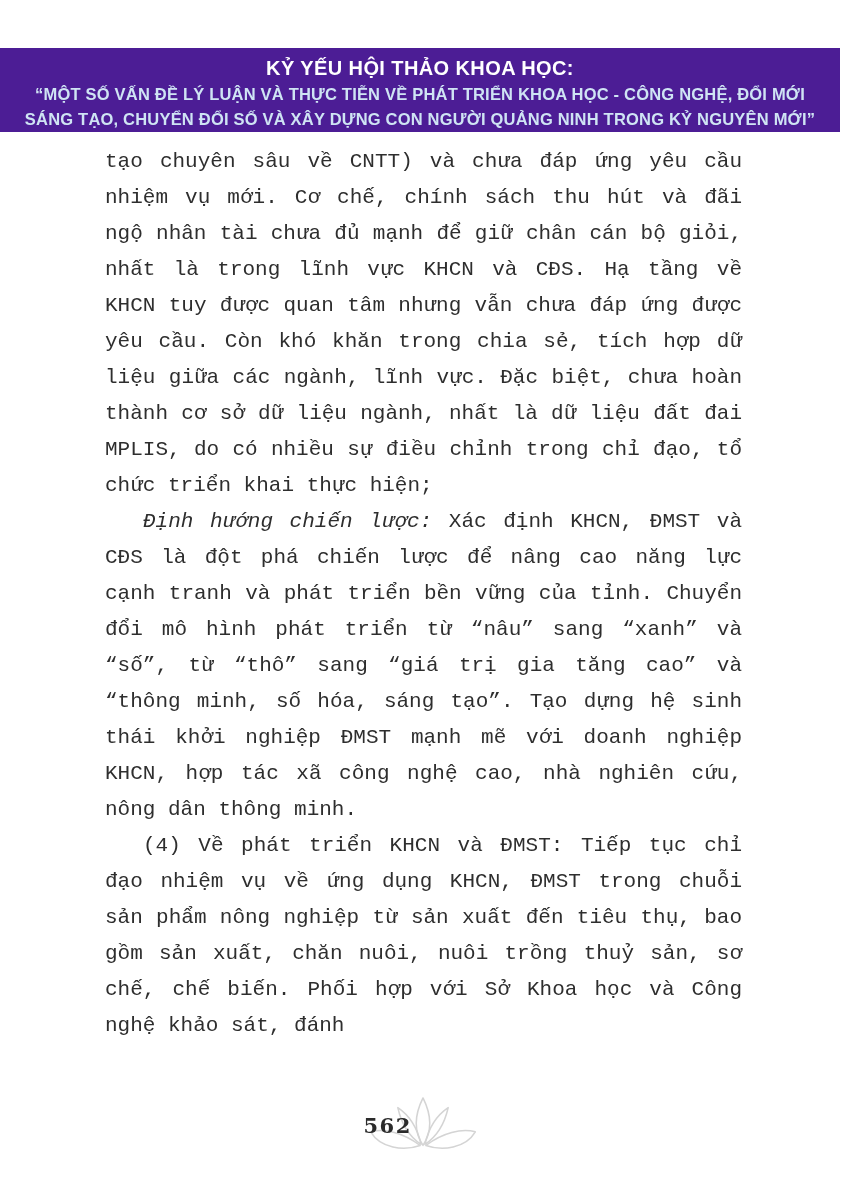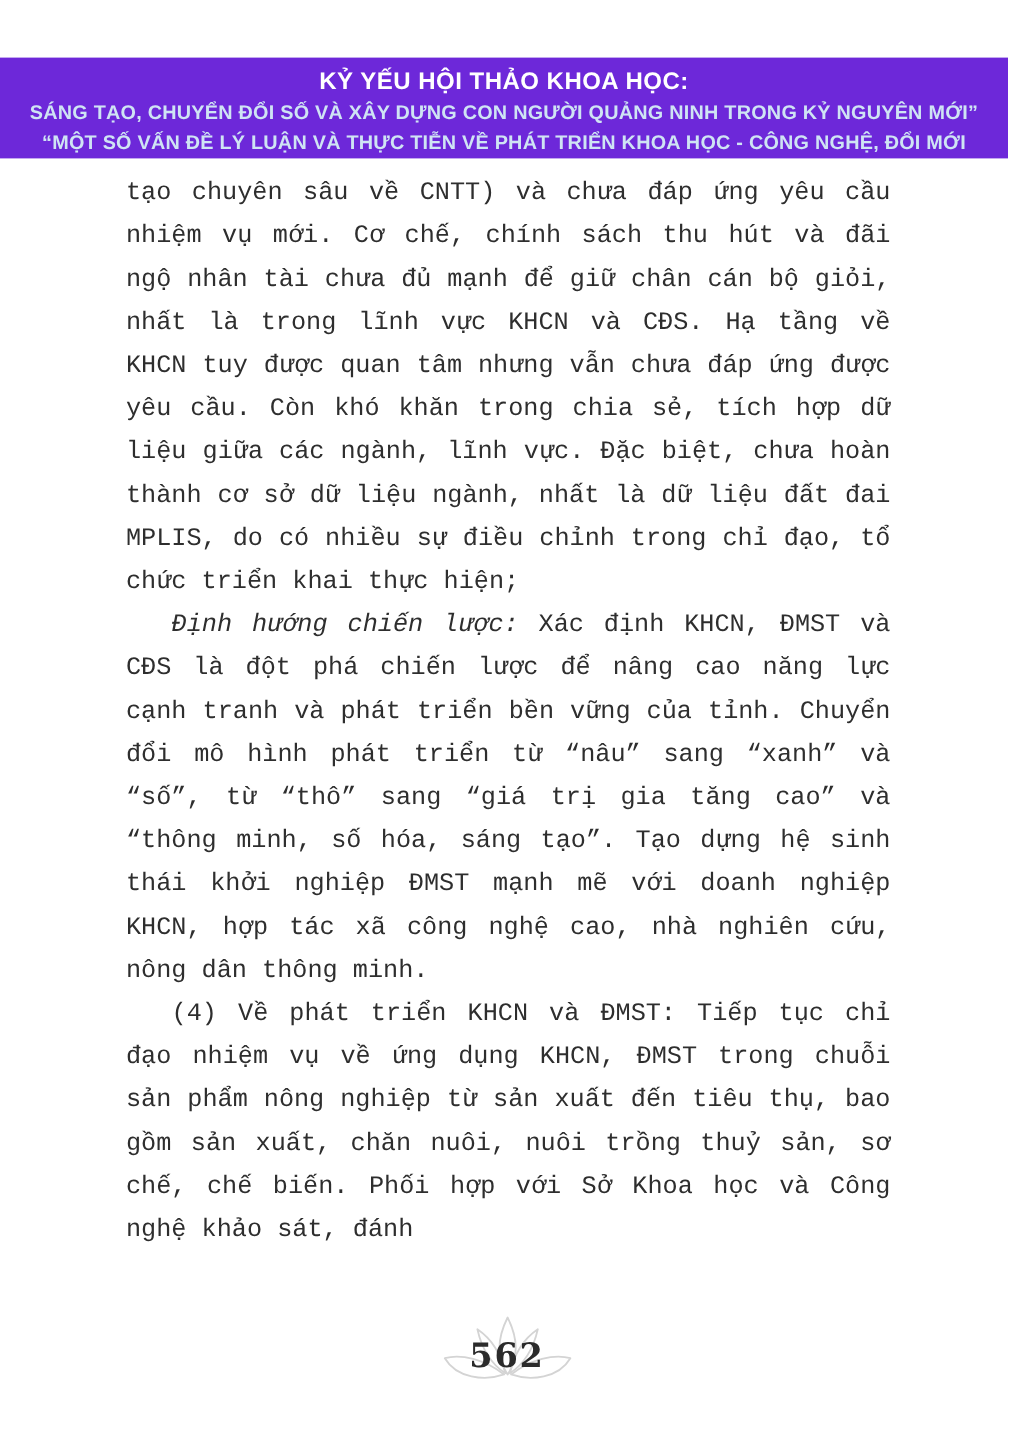--- a/index.html
+++ b/index.html
@@ -24,7 +24,7 @@
     left: 0;
     width: 840px;
     height: 84px;
-    background: #6d28d9;
+    background: #4c1d95;
     text-align: center;
     font-family: "Liberation Sans", "DejaVu Sans", sans-serif;
     font-weight: bold;

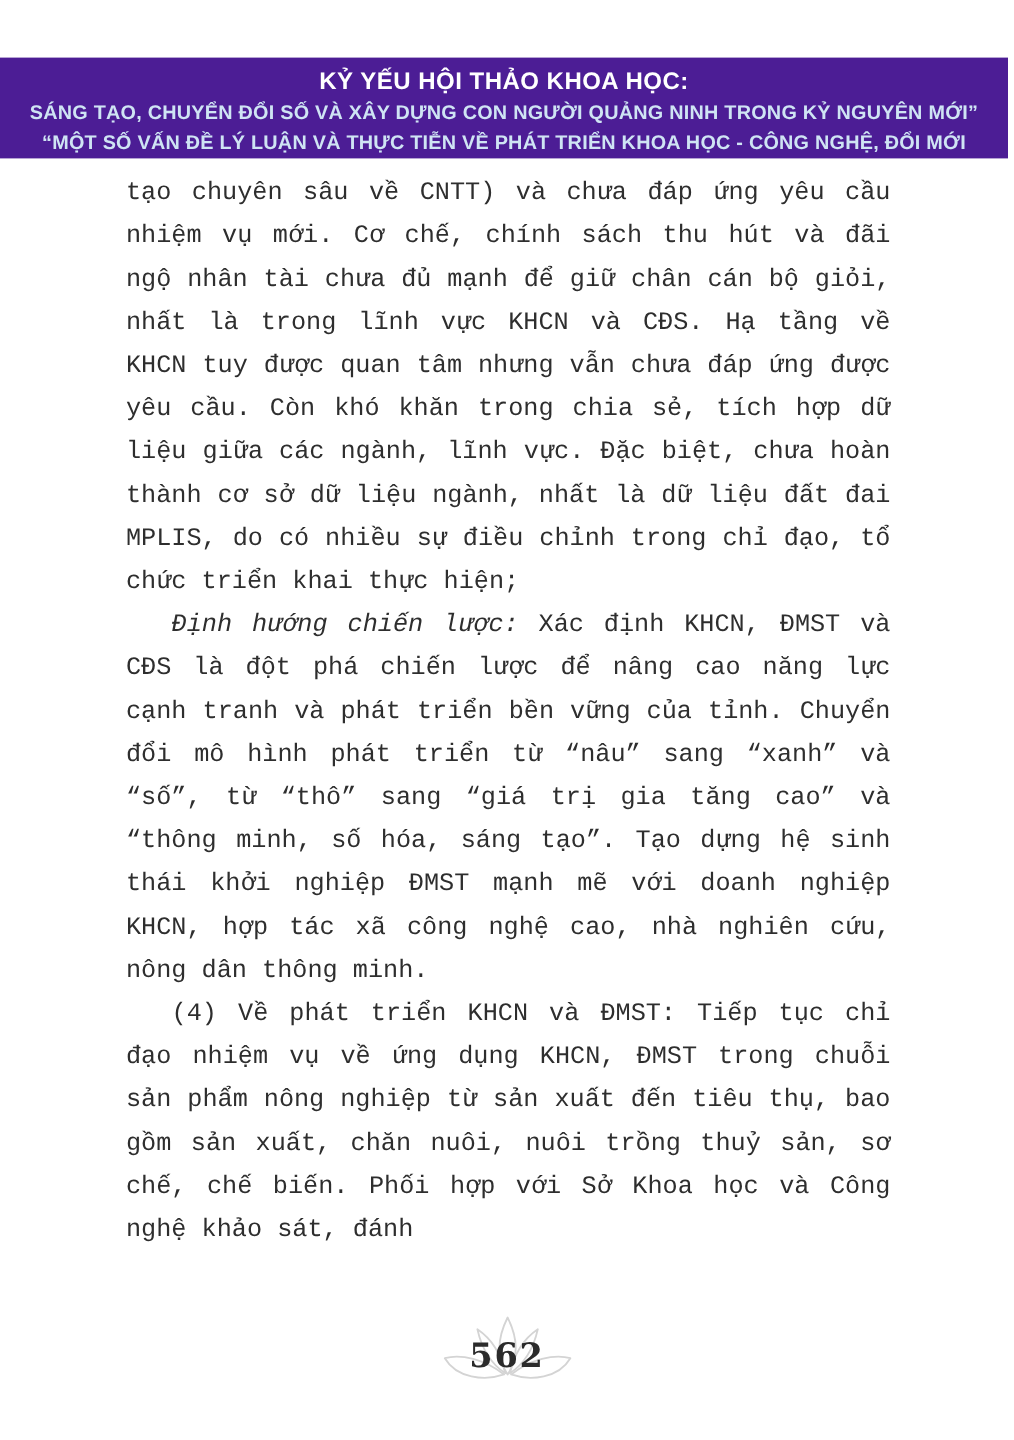--- a/index.html
+++ b/index.html
@@ -111,8 +111,8 @@
 
   <header class="band">
     <div class="band-line1">KỶ YẾU HỘI THẢO KHOA HỌC:</div>
+    <div class="band-line2">“MỘT SỐ VẤN ĐỀ LÝ LUẬN VÀ THỰC TIỄN VỀ PHÁT TRIỂN KHOA HỌC - CÔNG NGHỆ, ĐỔI MỚI</div>
     <div class="band-line2">SÁNG TẠO, CHUYỂN ĐỔI SỐ VÀ XÂY DỰNG CON NGƯỜI QUẢNG NINH TRONG KỶ NGUYÊN MỚI”</div>
-    <div class="band-line2">“MỘT SỐ VẤN ĐỀ LÝ LUẬN VÀ THỰC TIỄN VỀ PHÁT TRIỂN KHOA HỌC - CÔNG NGHỆ, ĐỔI MỚI</div>
   </header>
 
   <main class="content">

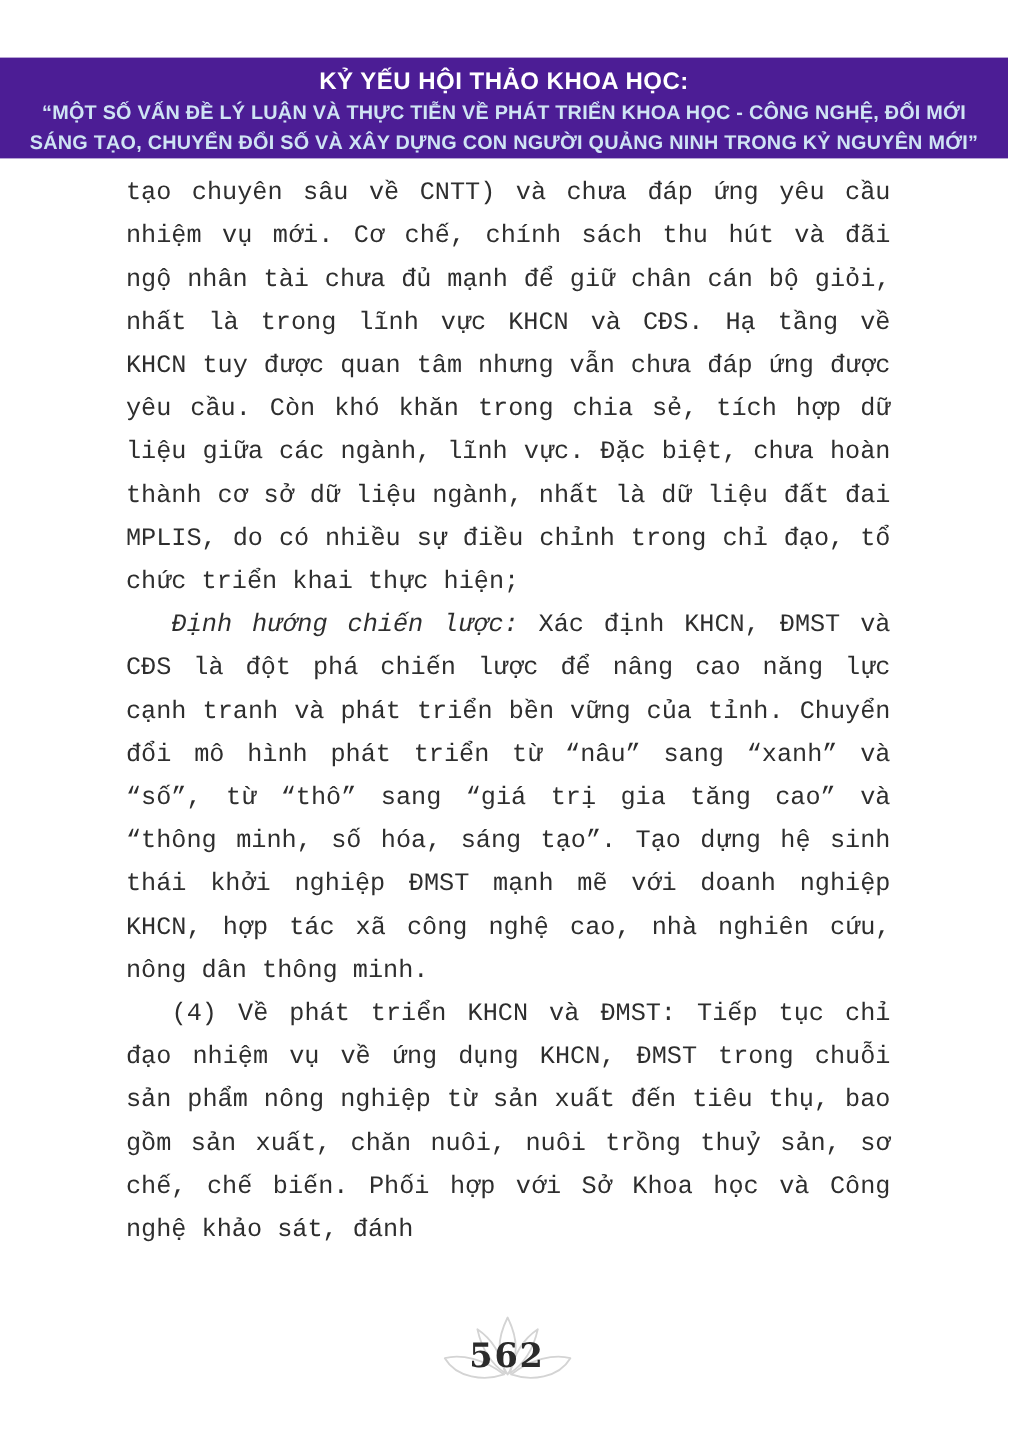--- a/index.html
+++ b/index.html
@@ -96,10 +96,9 @@
     left: 0;
     right: 0;
     top: 17px;
-    text-align: center;
     font-family: "DejaVu Serif", "Liberation Serif", serif;
     font-weight: bold;
-    font-size: 28px;
+    font-size: 21px;
     letter-spacing: 1.5px;
     color: #2b2b2b;
   }

